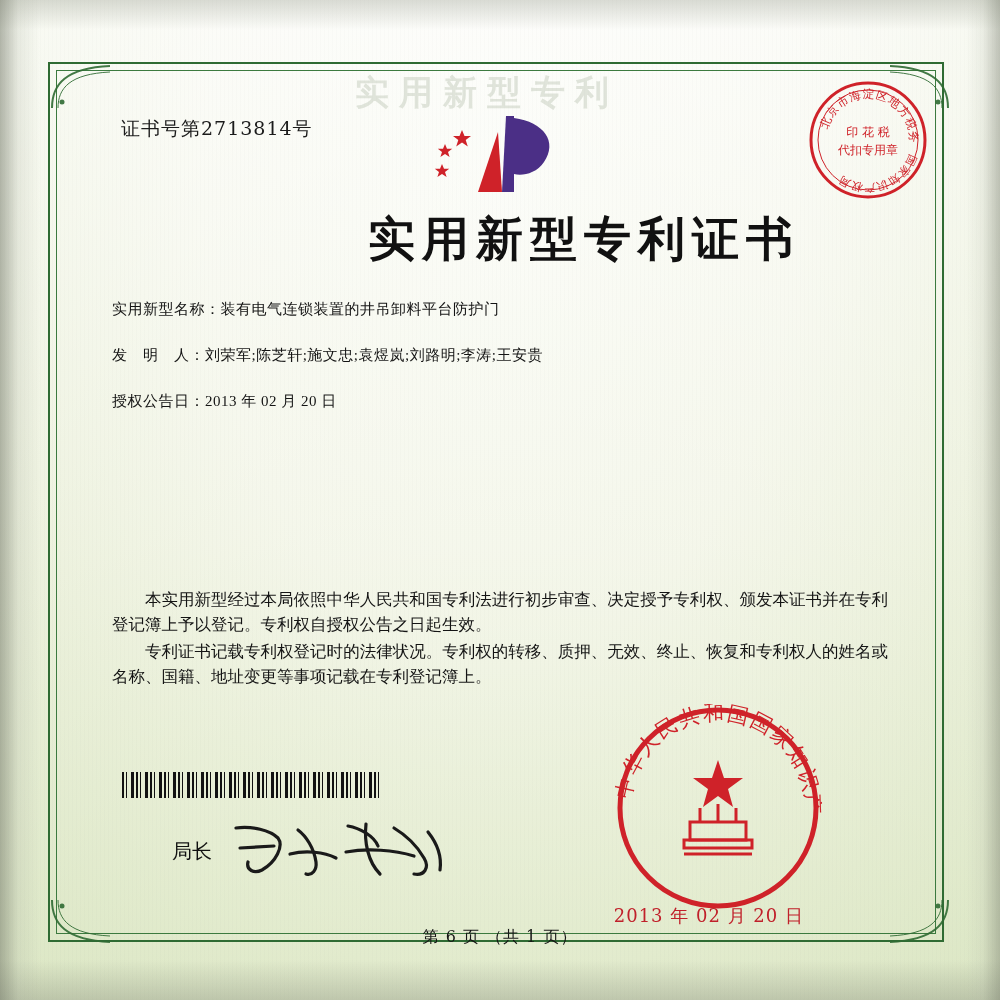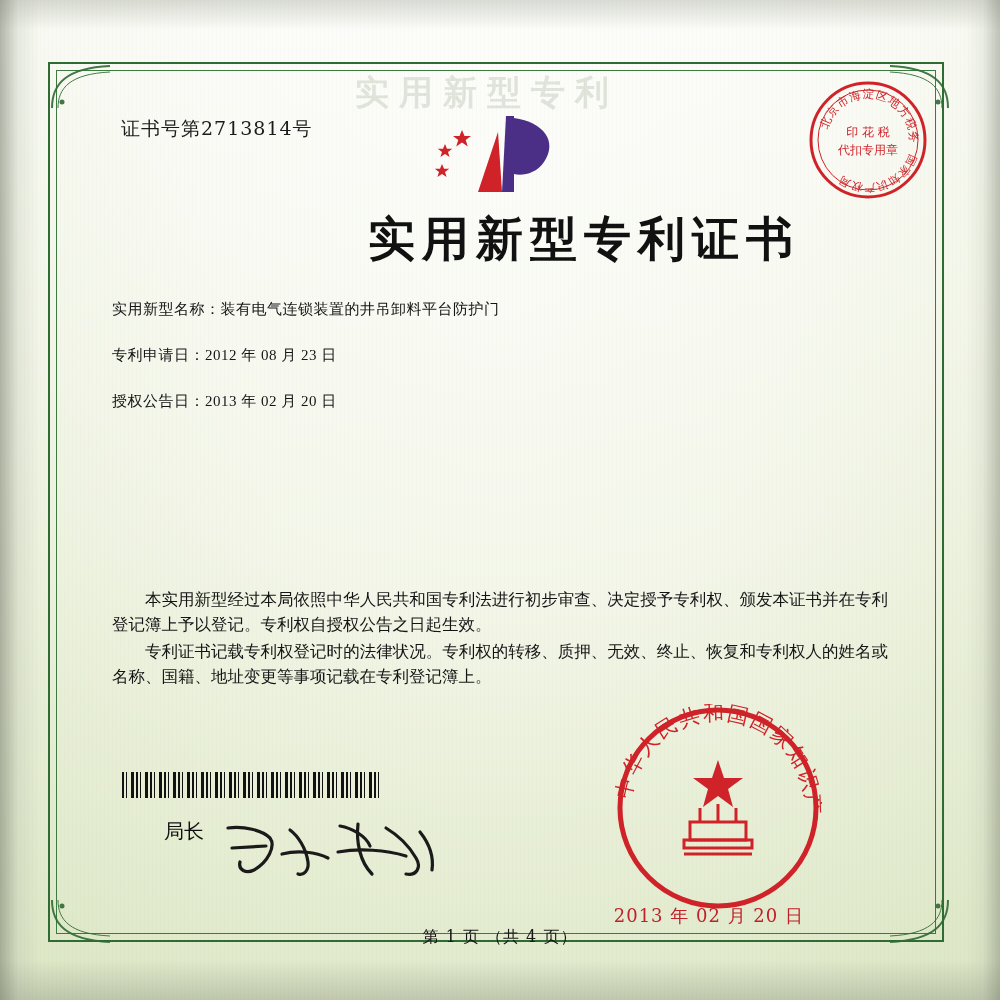--- a/index.html
+++ b/index.html
@@ -340,6 +340,10 @@
     <div class="field-row">
       <span class="field-label">实用新型名称：</span>
       <span class="field-value">装有电气连锁装置的井吊卸料平台防护门</span>
+    </div>
+    <div class="field-row">
+      <span class="field-label">发　明　人：</span>
+      <span class="field-value">刘荣军;陈芝轩;施文忠;袁煜岚;刘路明;李涛;王安贵</span>
     </div>
     <div class="field-row">
       <span class="field-label">专利申请日：</span>

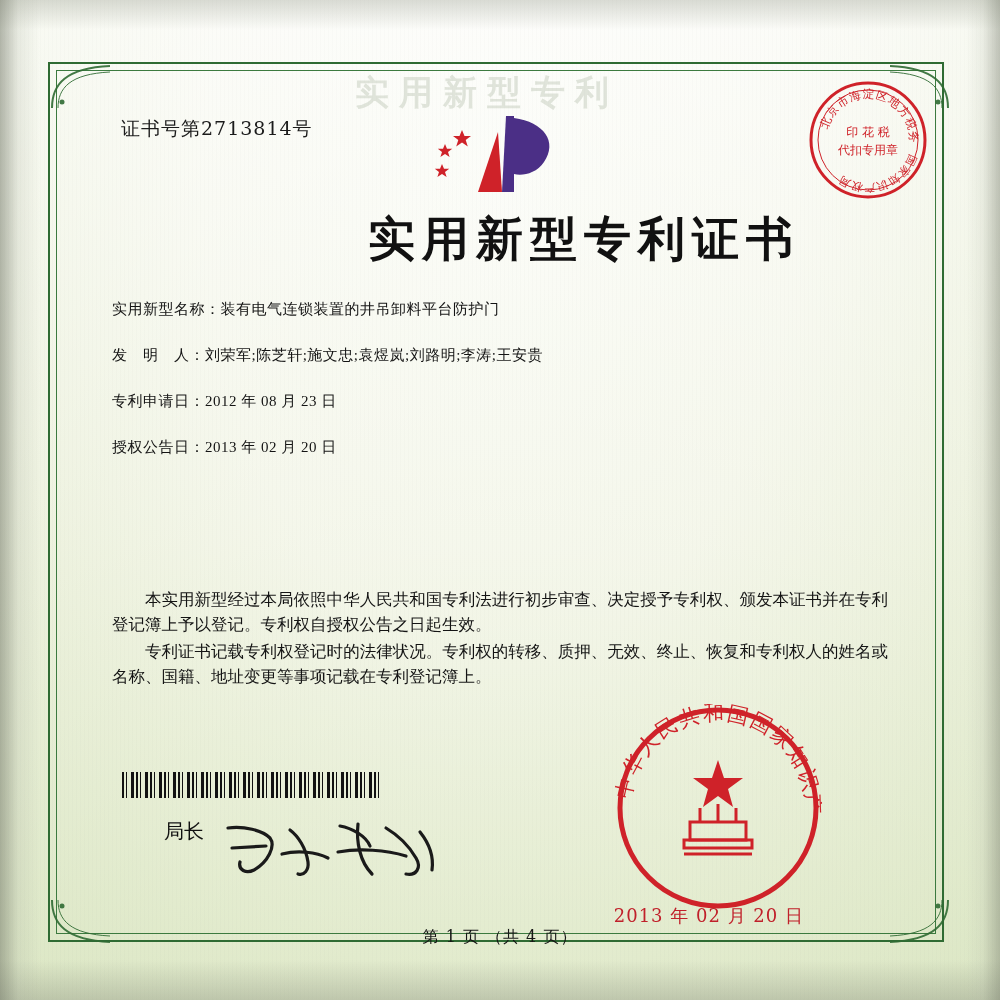--- a/index.html
+++ b/index.html
@@ -344,10 +344,6 @@
     <div class="field-row">
       <span class="field-label">发　明　人：</span>
       <span class="field-value">刘荣军;陈芝轩;施文忠;袁煜岚;刘路明;李涛;王安贵</span>
-    </div>
-    <div class="field-row">
-      <span class="field-label">专利申请日：</span>
-      <span class="field-value">2012 年 08 月 23 日</span>
     </div>
     <div class="field-row">
       <span class="field-label">授权公告日：</span>

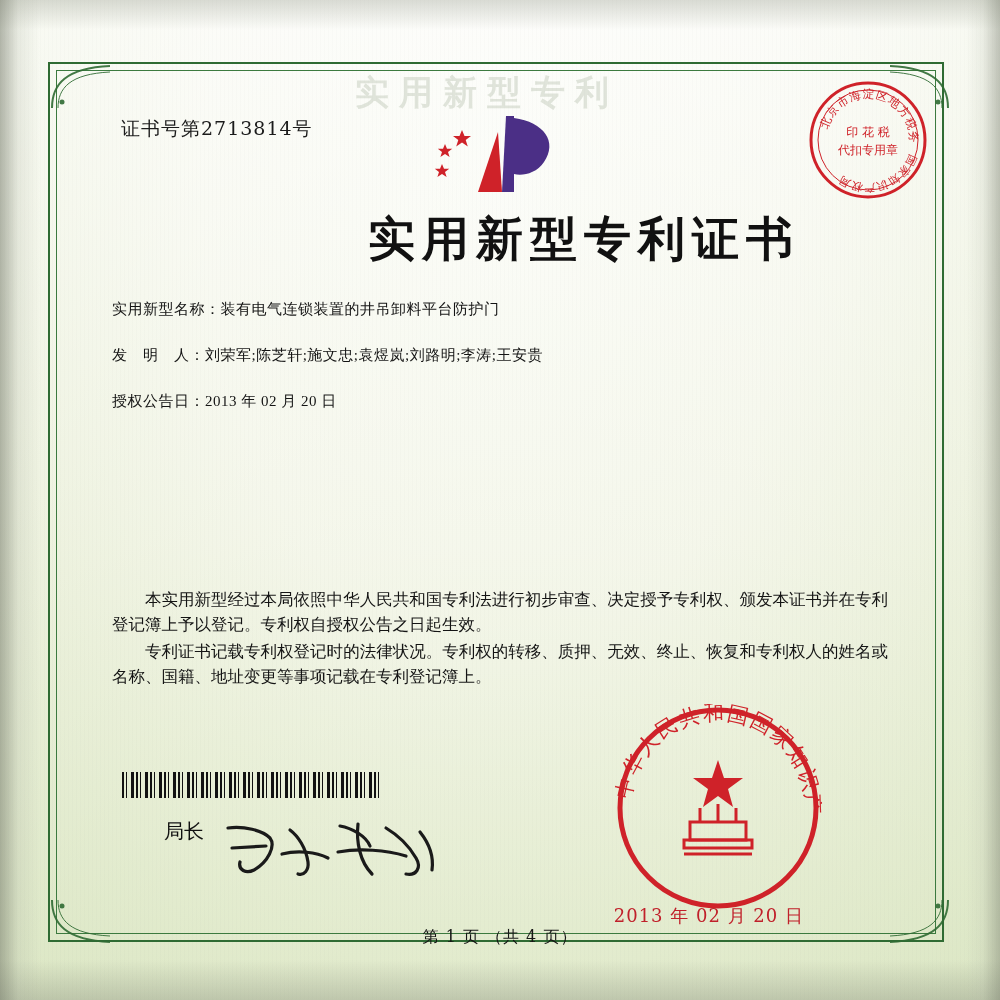--- a/index.html
+++ b/index.html
@@ -206,9 +206,10 @@
   
   .signature-block {
     position: absolute;
-    left: 164px;
+    left: 172px;
     top: 818px;
     display: flex;
+    align-items: center;
   }
   .sig-label {
     font-family: "DejaVu Serif", "Liberation Serif", serif;

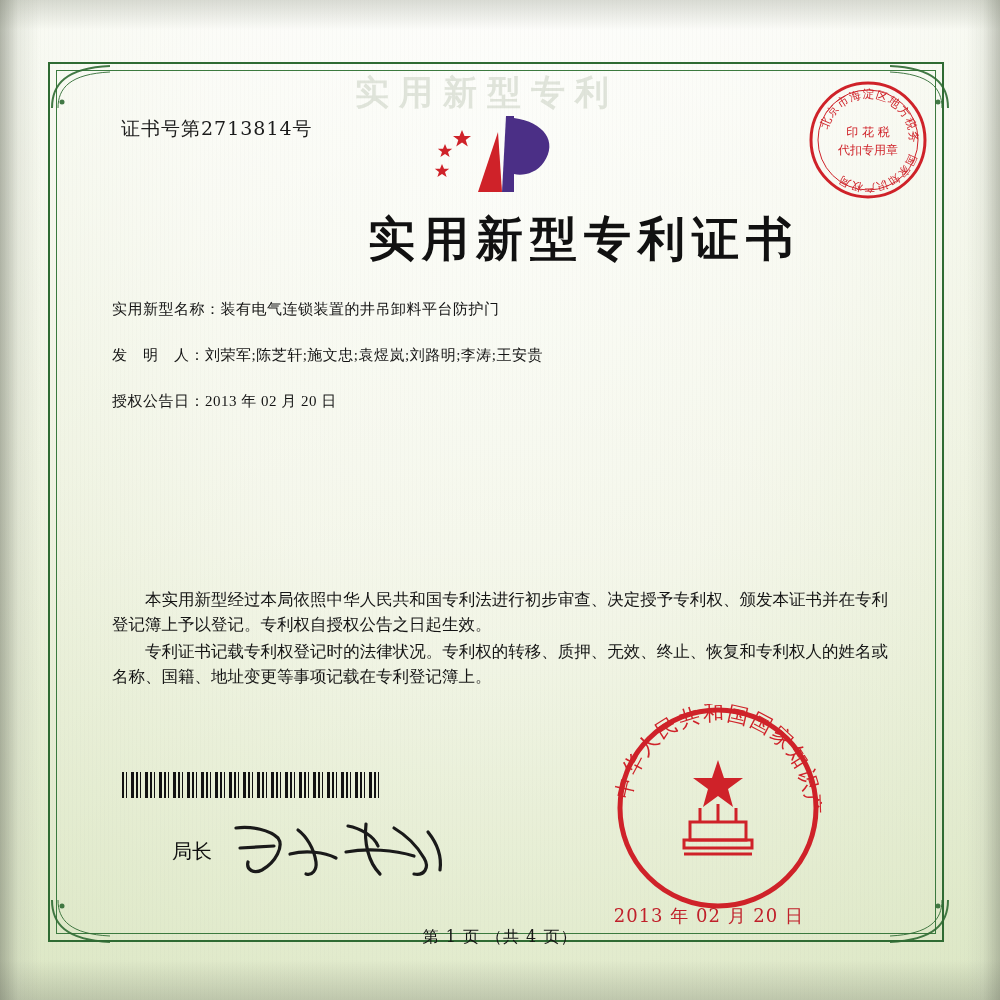--- a/index.html
+++ b/index.html
@@ -399,7 +399,7 @@
 
   <div class="seal-date">2013 年 02 月 20 日</div>
 
-  <div class="page-footer">第 1 页 （共 4 页）</div>
+  <div class="page-footer">第 6 页 （共 1 页）</div>
 
 </div>
 

